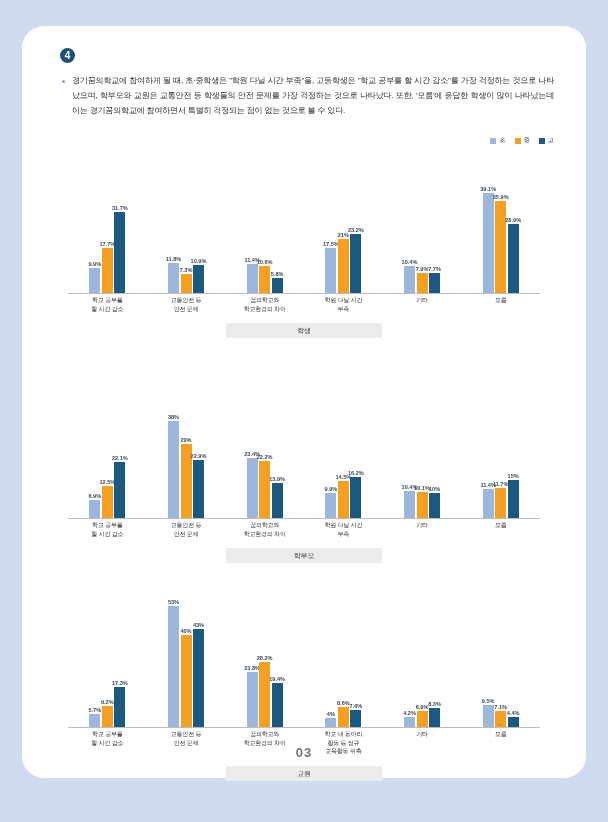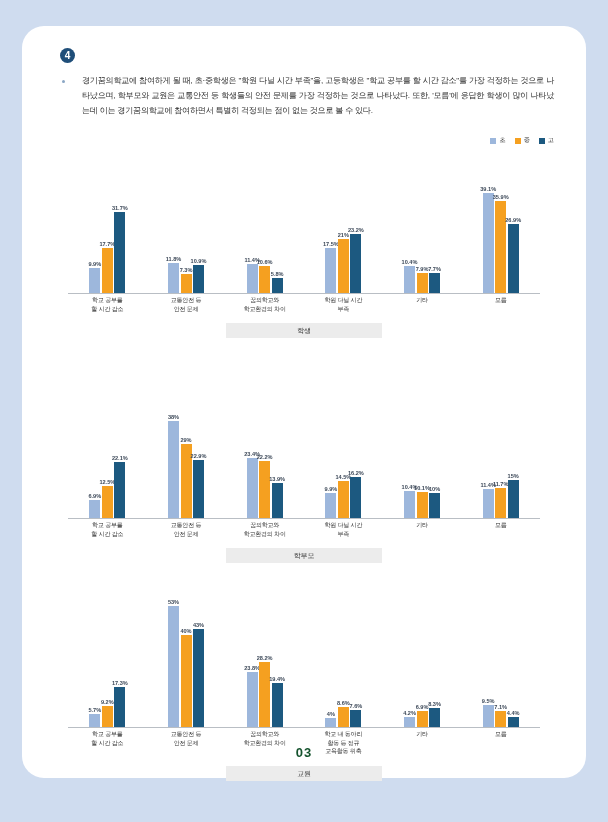--- a/index.html
+++ b/index.html
@@ -36,7 +36,7 @@
   .body-block {
     position:absolute; left:40px; top:48px; width:492px;
   }
-  .bullet-row { display:flex; gap:17px; }
+  .bullet-row { display:flex; gap:7px; }
   .bullet-dot {
     width:3px;height:3px;background:#8aa6c4;border-radius:50%;
     margin-top:6px; flex:0 0 auto;

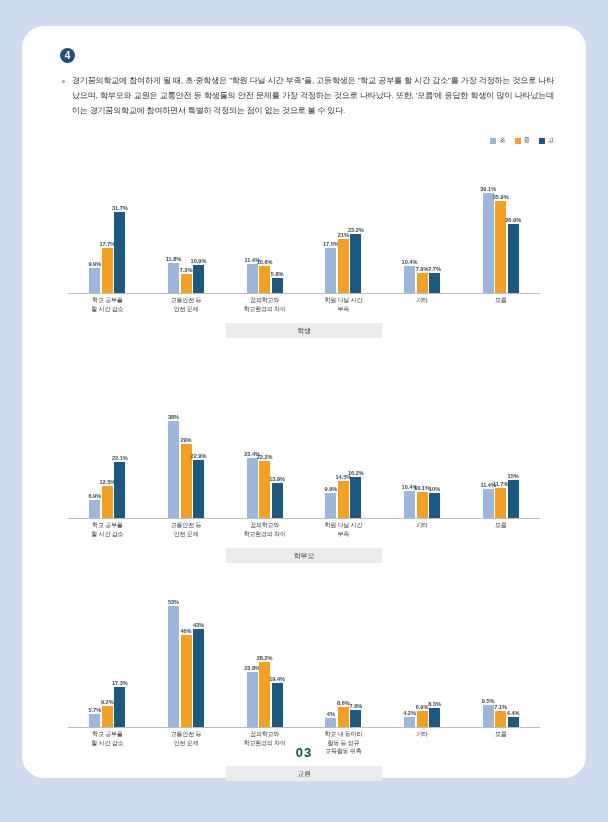--- a/index.html
+++ b/index.html
@@ -449,7 +449,7 @@
       <div class="section-tag">교원</div>
     </div>
 
-  <div class="page-no" style="color:#14532d;">03</div>
+  <div class="page-no" style="color:#737373;">03</div>
 </div>
 
 </body></html>

